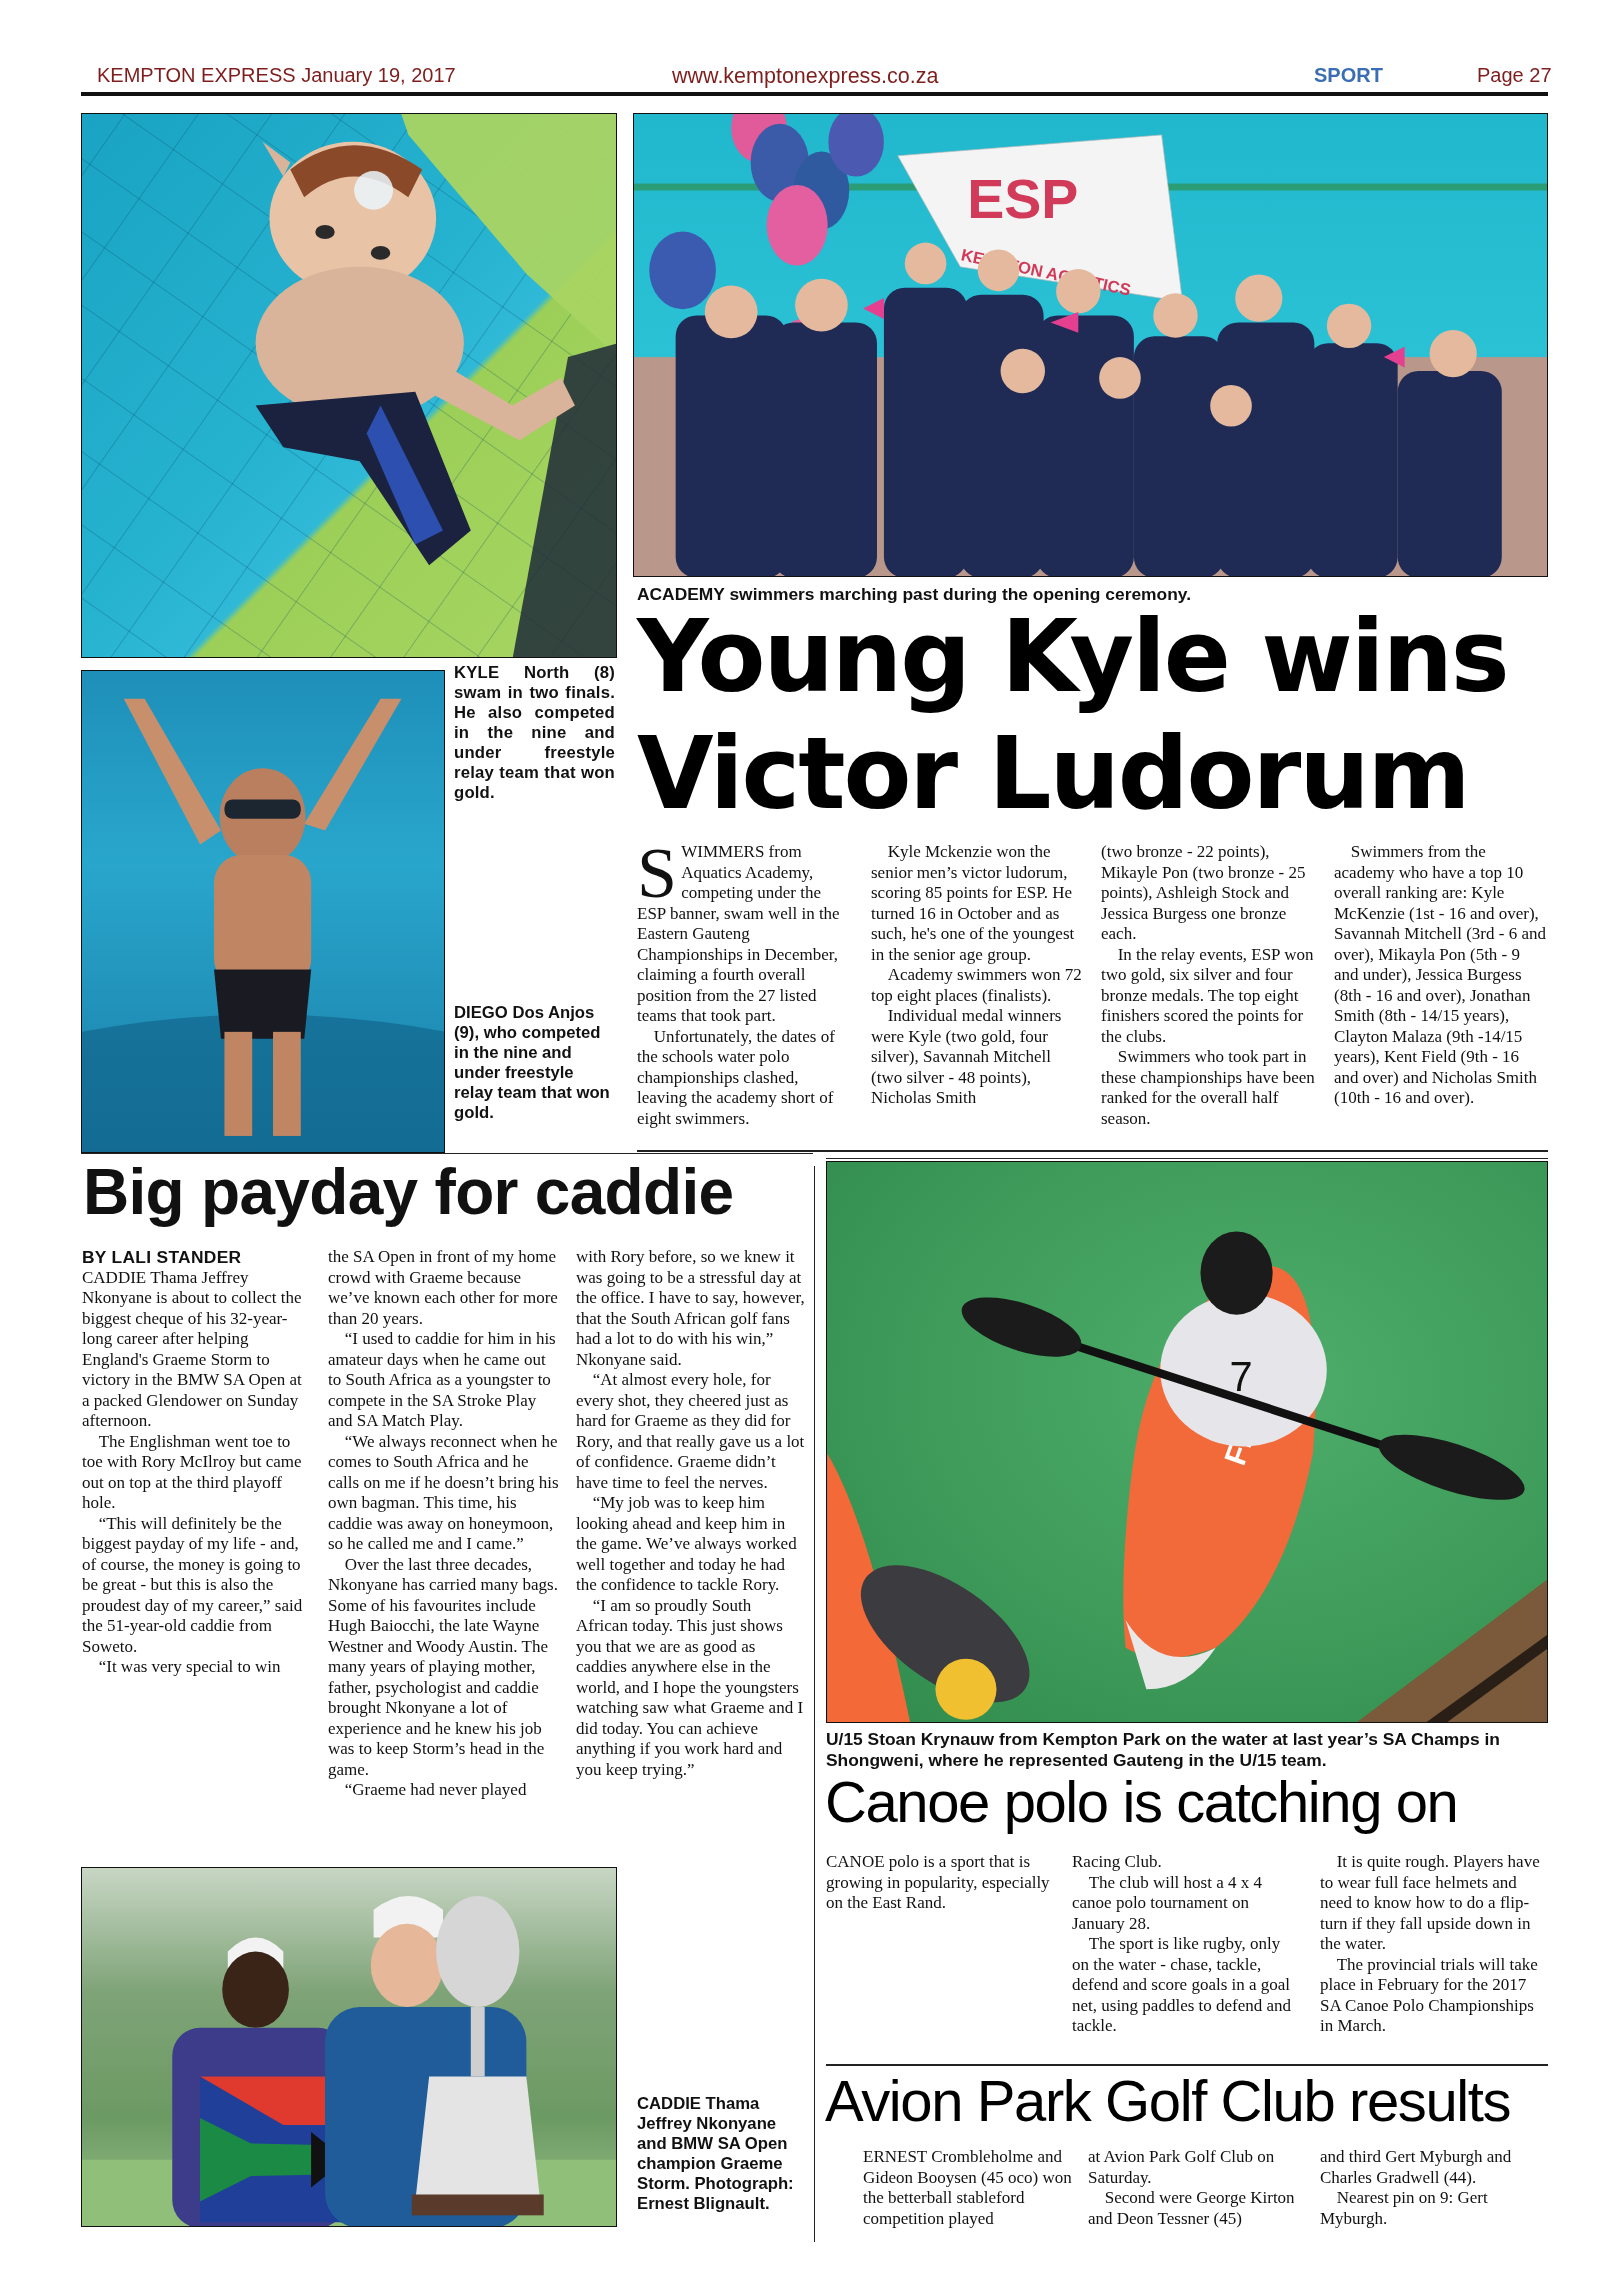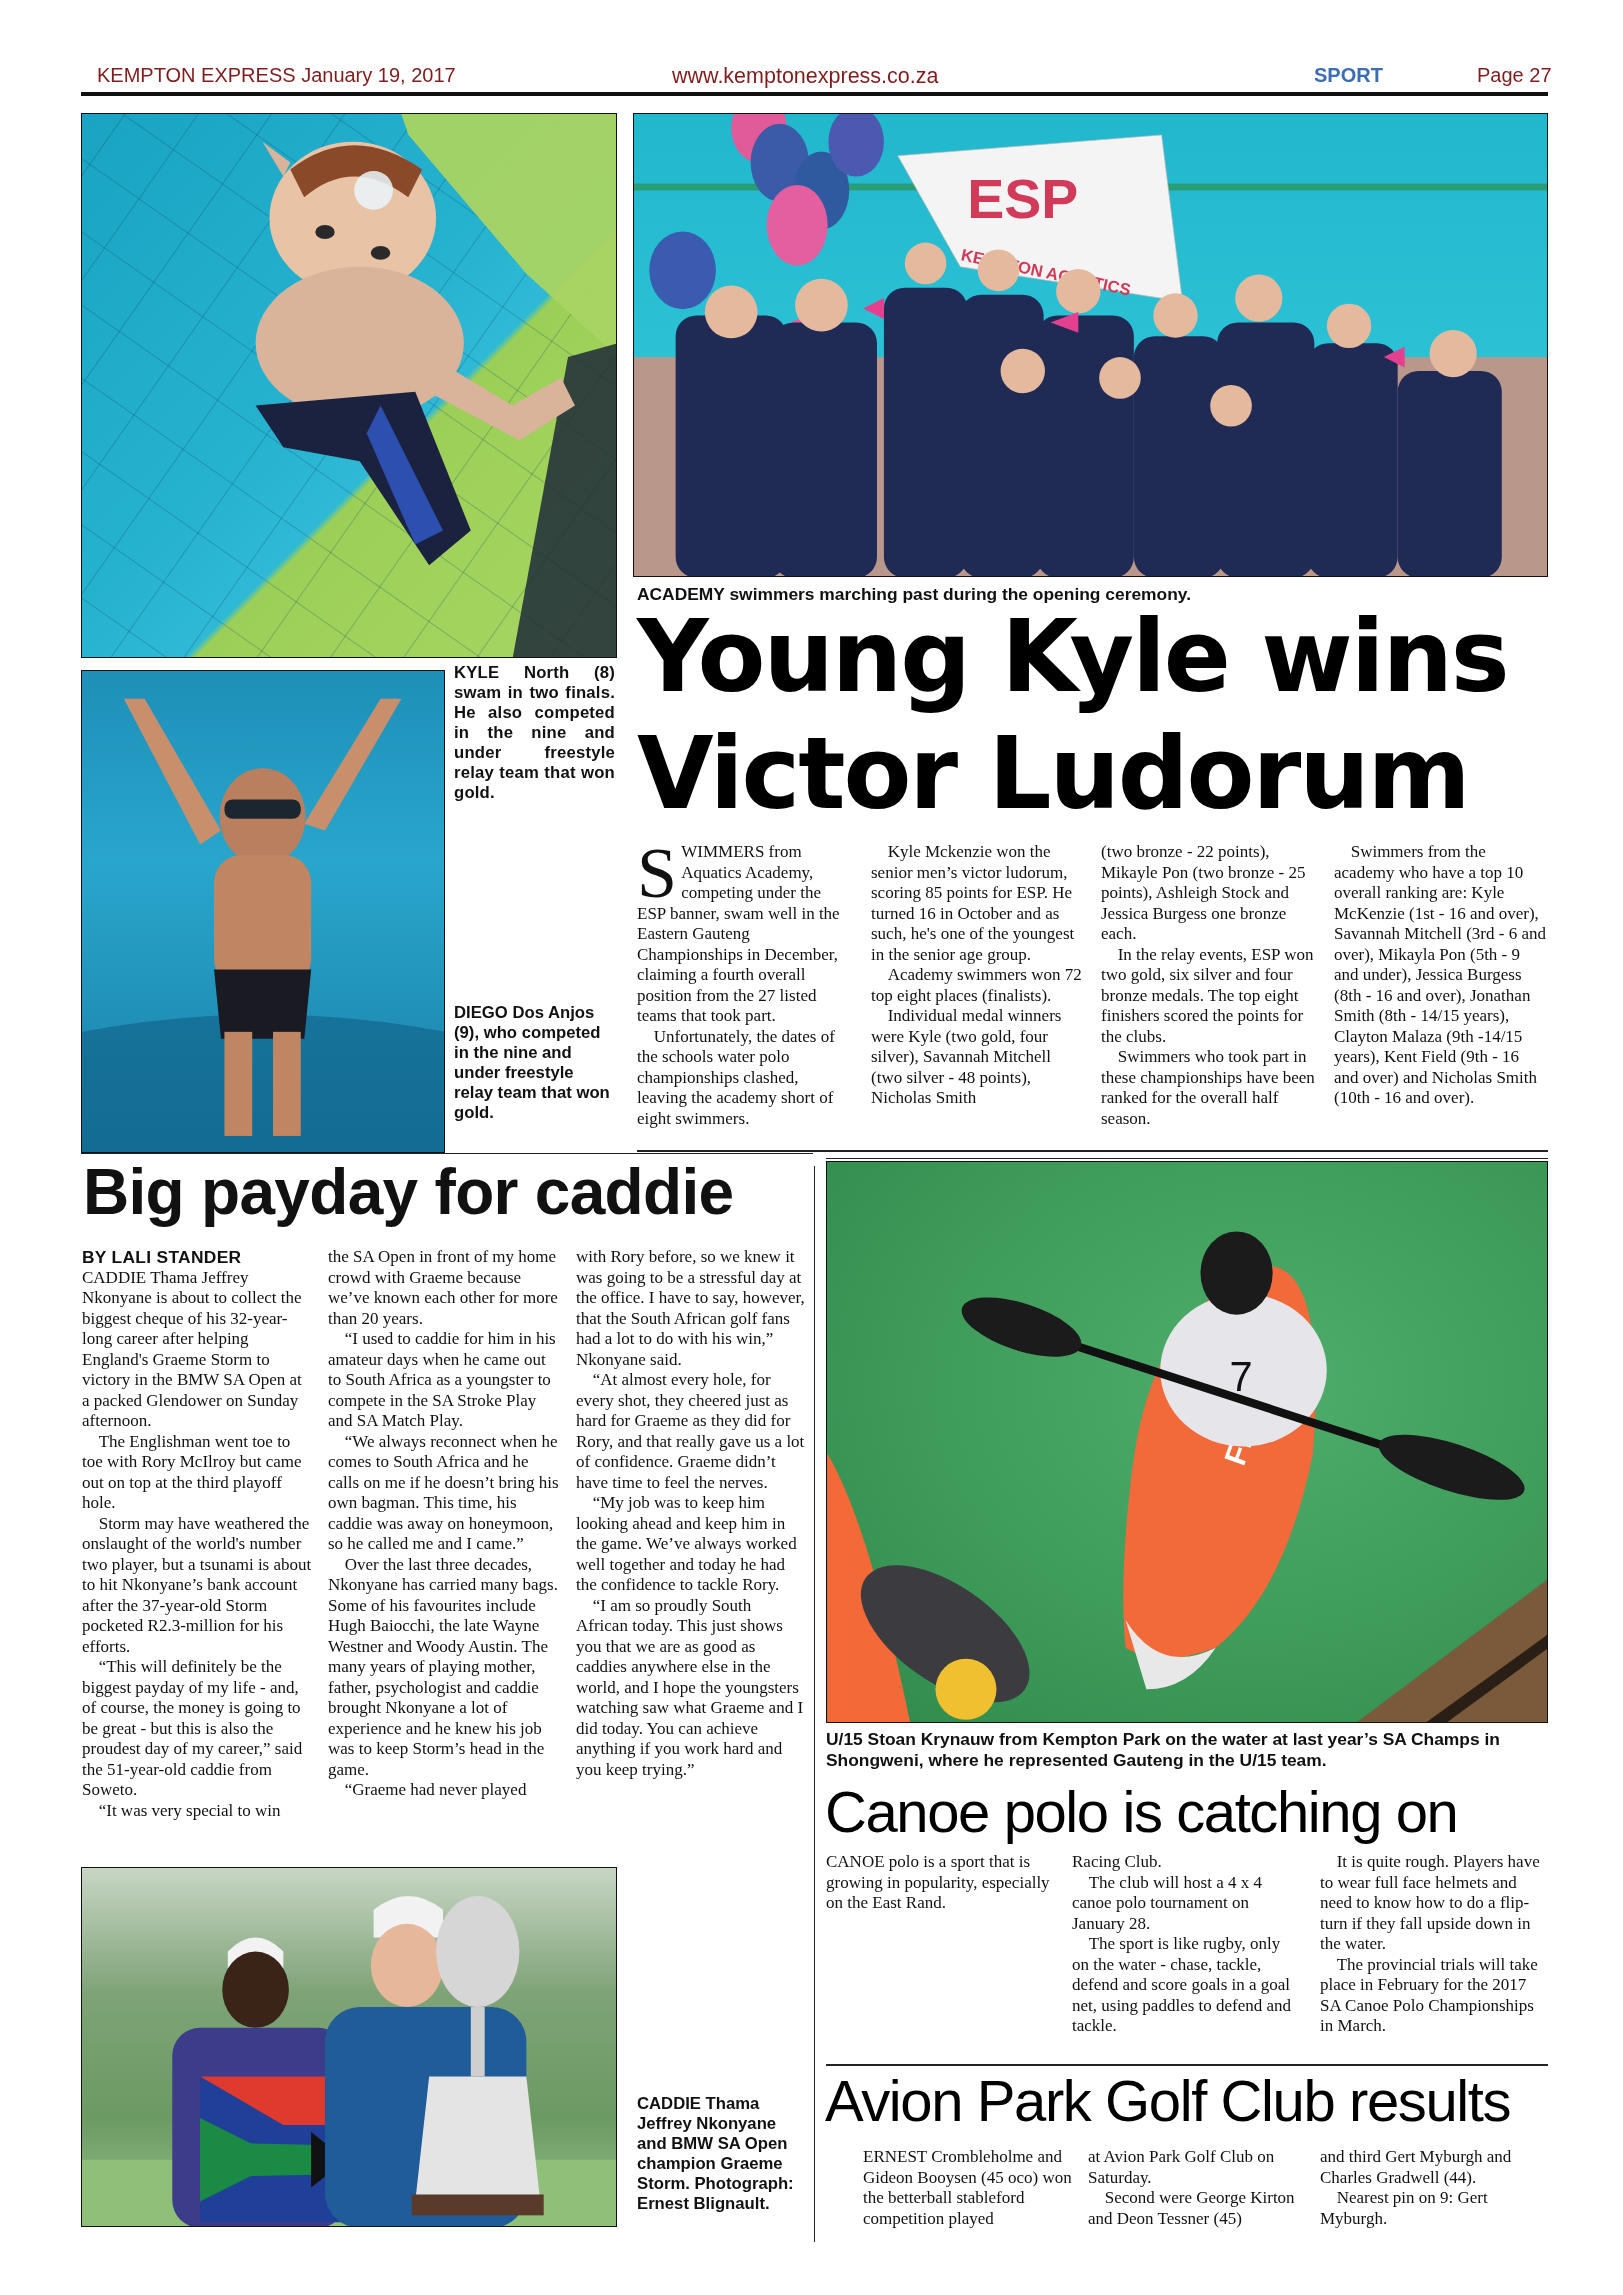--- a/index.html
+++ b/index.html
@@ -157,7 +157,6 @@
   <div class="byline">BY LALI STANDER</div>
   <p class="first">CADDIE Thama Jeffrey Nkonyane is about to collect the biggest cheque of his 32-year-long career after helping England's Graeme Storm to victory in the BMW SA Open at a packed Glendower on Sunday afternoon.</p>
   <p>The Englishman went toe to toe with Rory McIlroy but came out on top at the third playoff hole.</p>
-  <p>Storm may have weathered the onslaught of the world's number two player, but a tsunami is about to hit Nkonyane’s bank account after the 37-year-old Storm pocketed R2.3-million for his efforts.</p>
   <p>“This will definitely be the biggest payday of my life - and, of course, the money is going to be great - but this is also the proudest day of my career,” said the 51-year-old caddie from Soweto.</p>
   <p>“It was very special to win</p>
 </div>

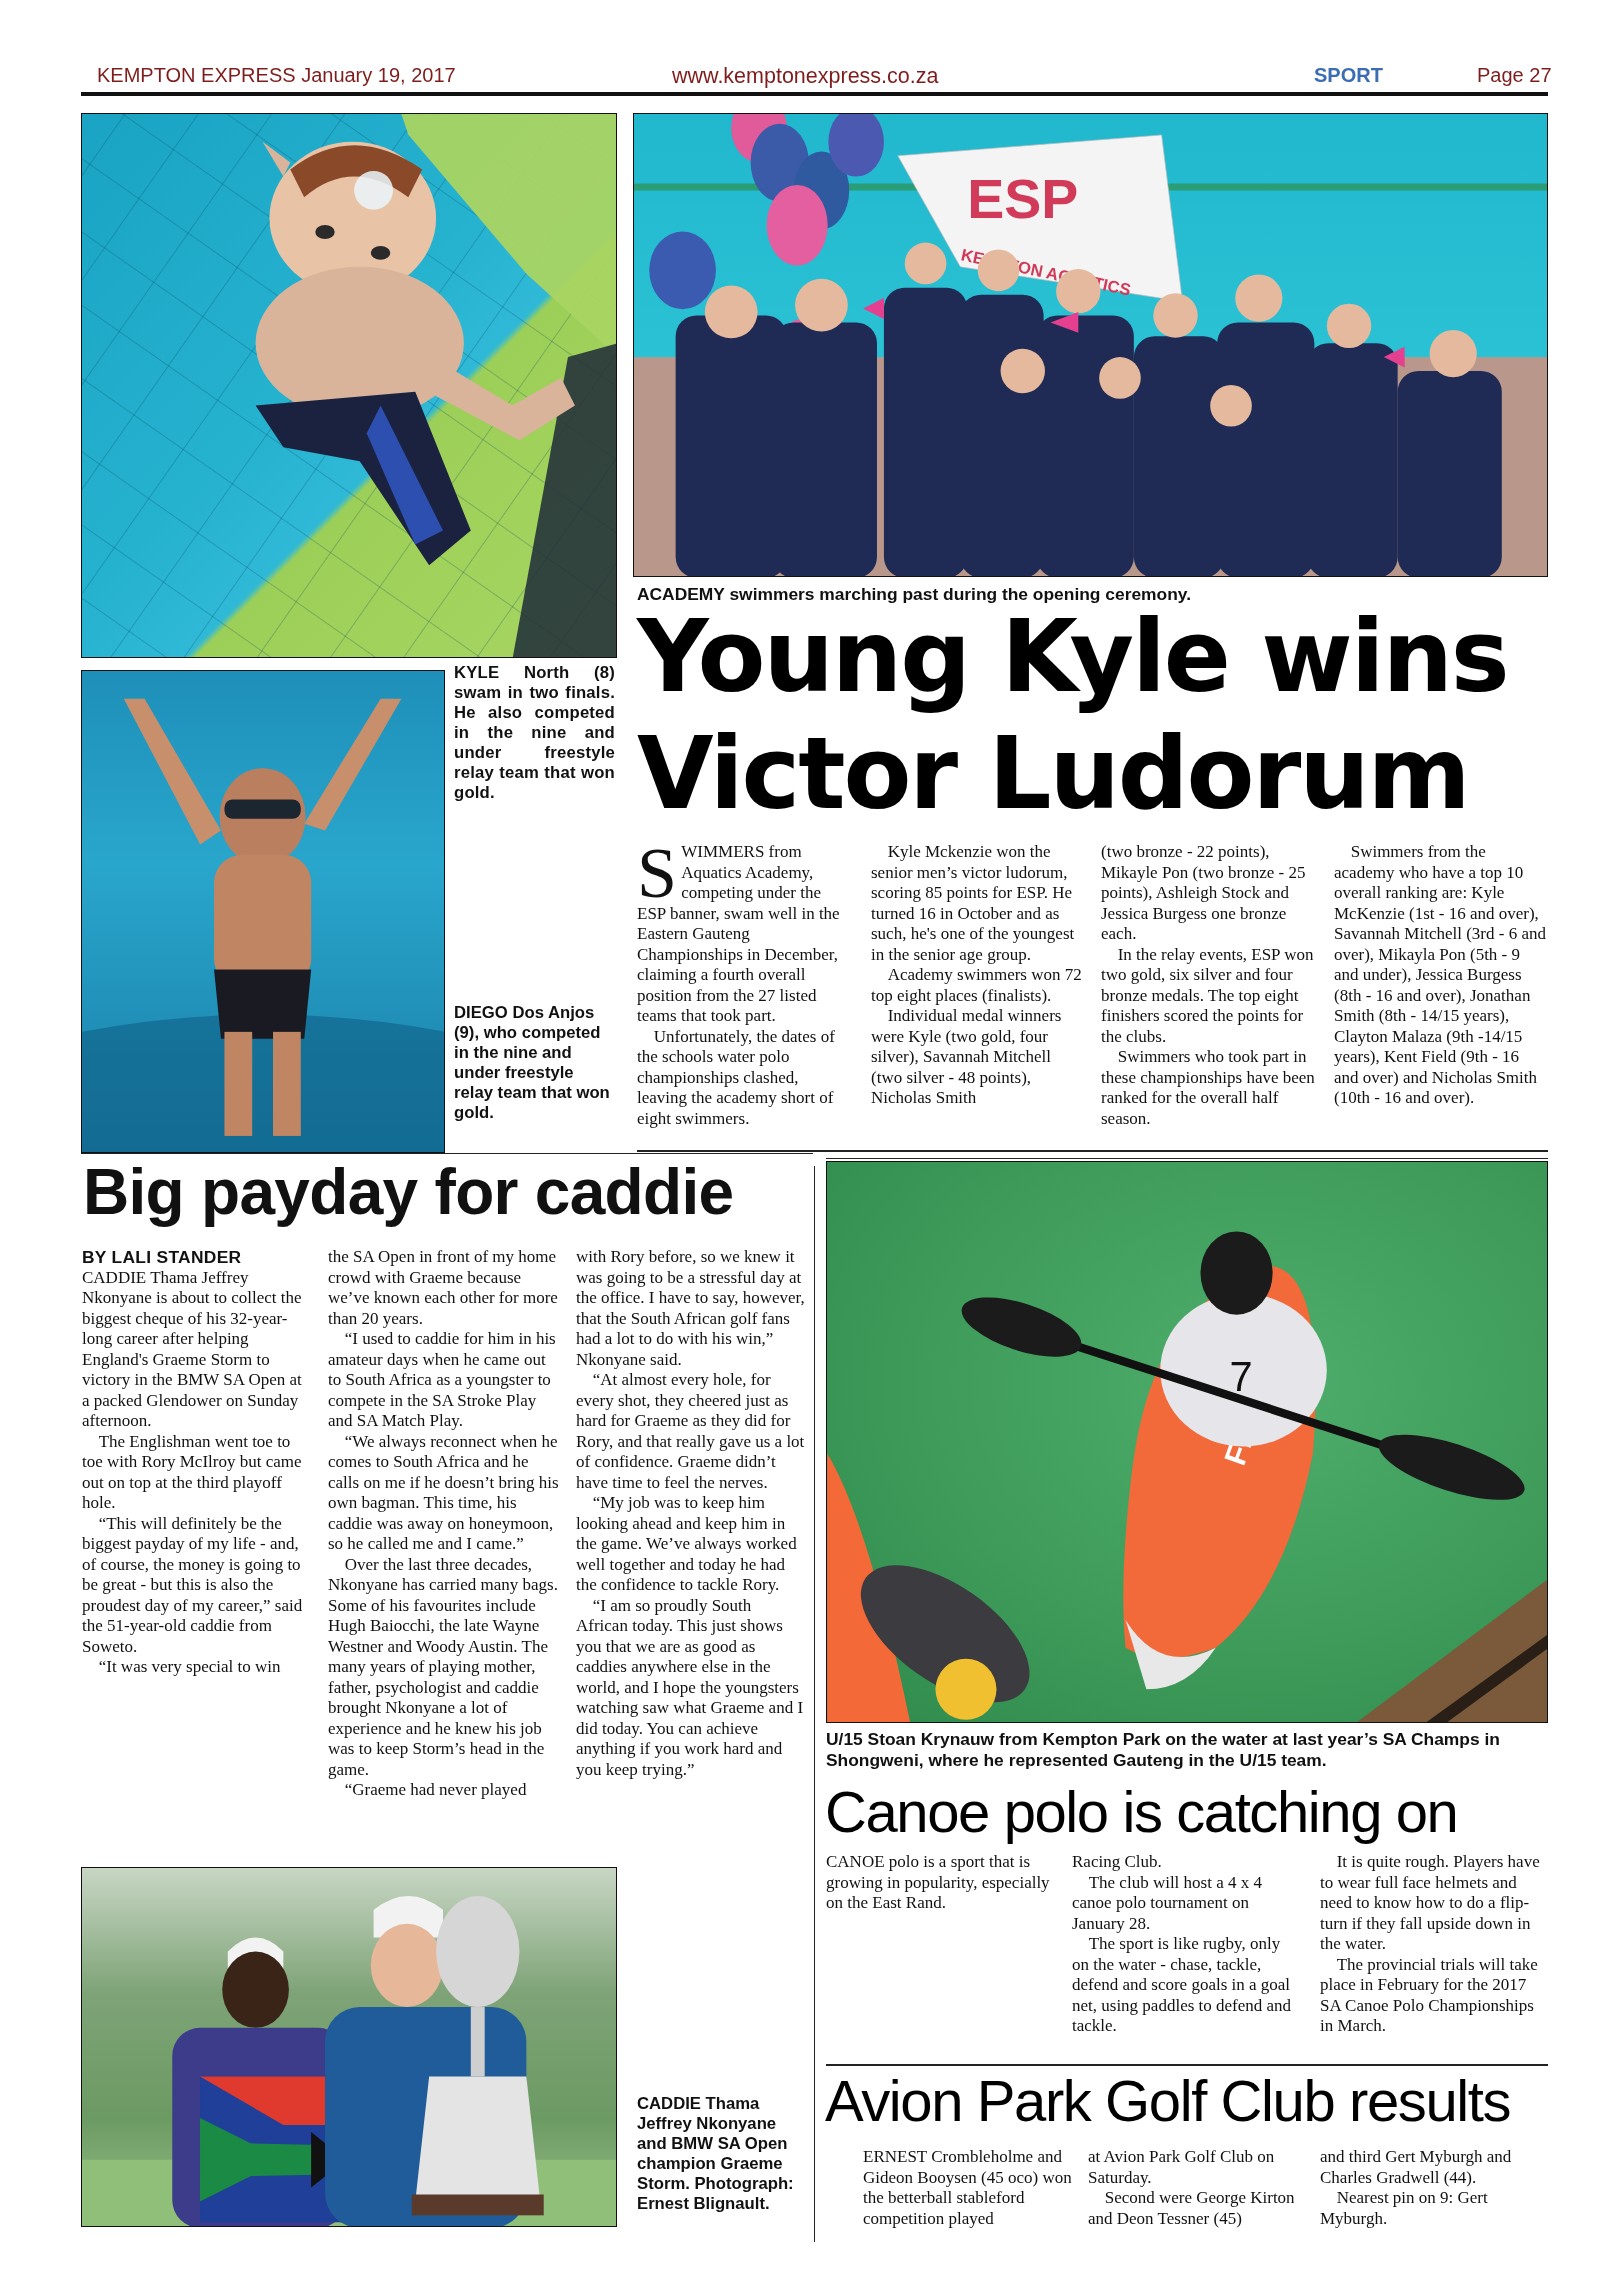--- a/index.html
+++ b/index.html
@@ -225,7 +225,7 @@
 </div>
 <div class="abs cap-bold" style="left:826px; top:1729px; width:722px; font-size:17.4px; line-height:21px;">U/15 Stoan Krynauw from Kempton Park on the water at last year’s SA Champs in Shongweni, where he represented Gauteng in the U/15 team.</div>
 
-<div class="abs headline-light" style="left:825px; top:1767px; font-size:58px; line-height:69px;margin-top:10px;">Canoe polo is catching on</div>
+<div class="abs headline-light" style="left:825px; top:1767px; font-size:58px; line-height:69px;">Canoe polo is catching on</div>
 
 <div class="col" style="left:826px; top:1852px; width:226px;">
   <p class="first">CANOE polo is a sport that is growing in popularity, especially on the East Rand.</p>

